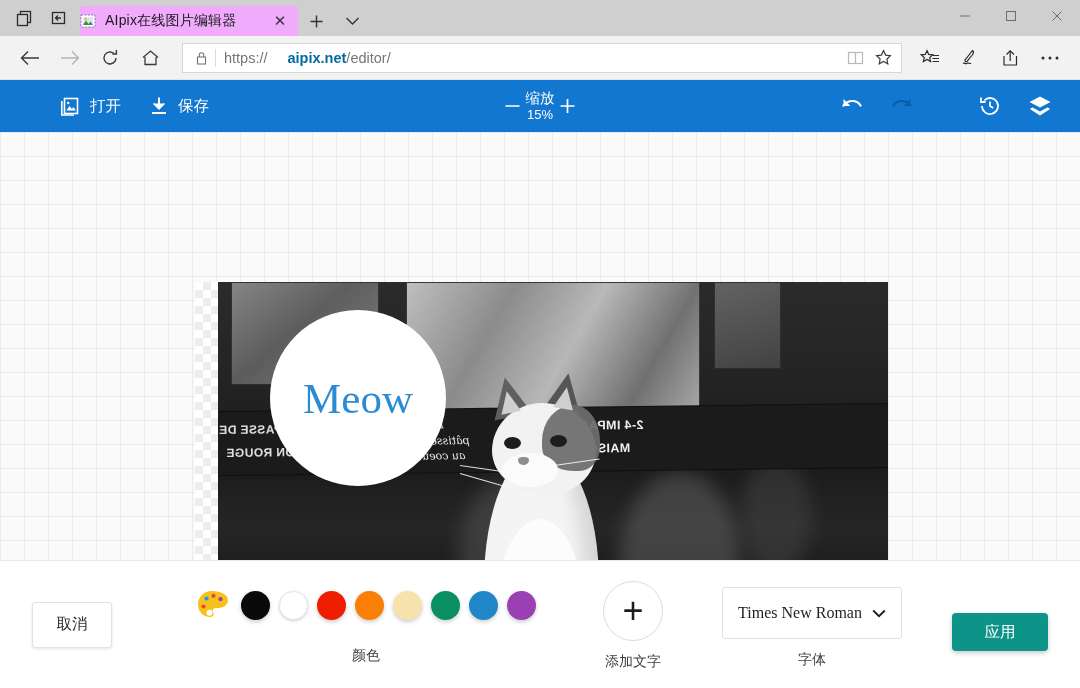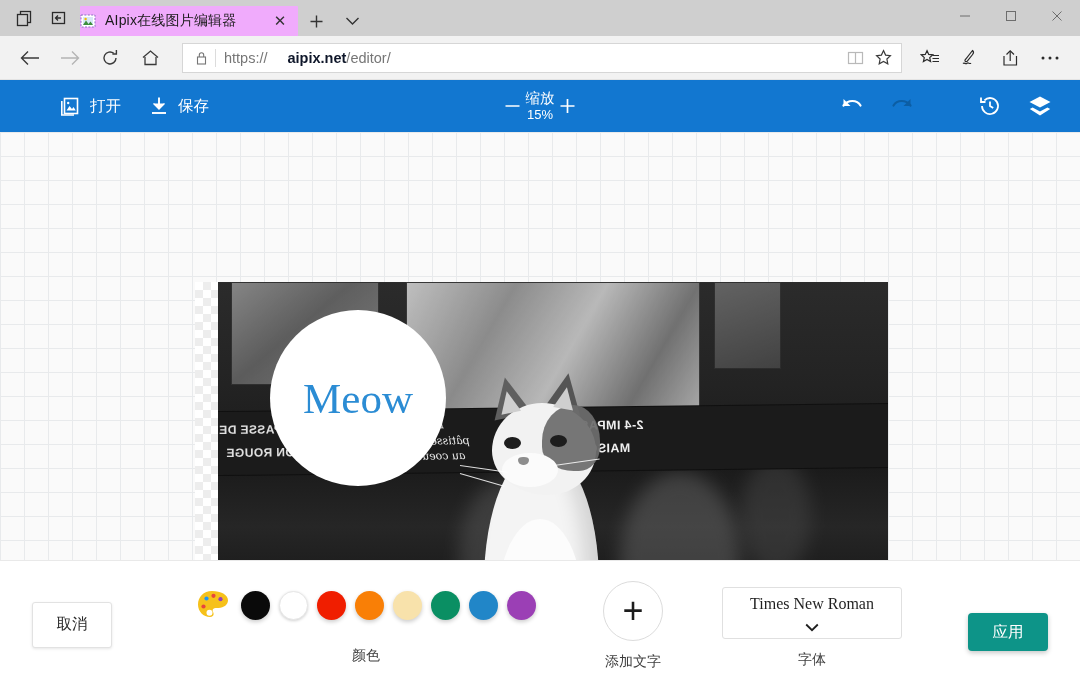--- a/index.html
+++ b/index.html
@@ -64,7 +64,7 @@
   .lock { width: 20px; display: flex; align-items: center; justify-content: center; color: #767676; }
   .url-sep { width: 1px; height: 18px; background: #dcdcdc; margin: 0 8px 0 4px; }
   .url-text { flex: 1; font-size: 14.5px; color: #767676; white-space: nowrap; }
-  .url-text b { color: #0f172a; font-weight: 700; padding-left: 20px; }
+  .url-text b { color: #0369a1; font-weight: 700; padding-left: 20px; }
   .url-icon {
     width: 28px; height: 26px; display: flex; align-items: center; justify-content: center;
     color: #5a5a5a;

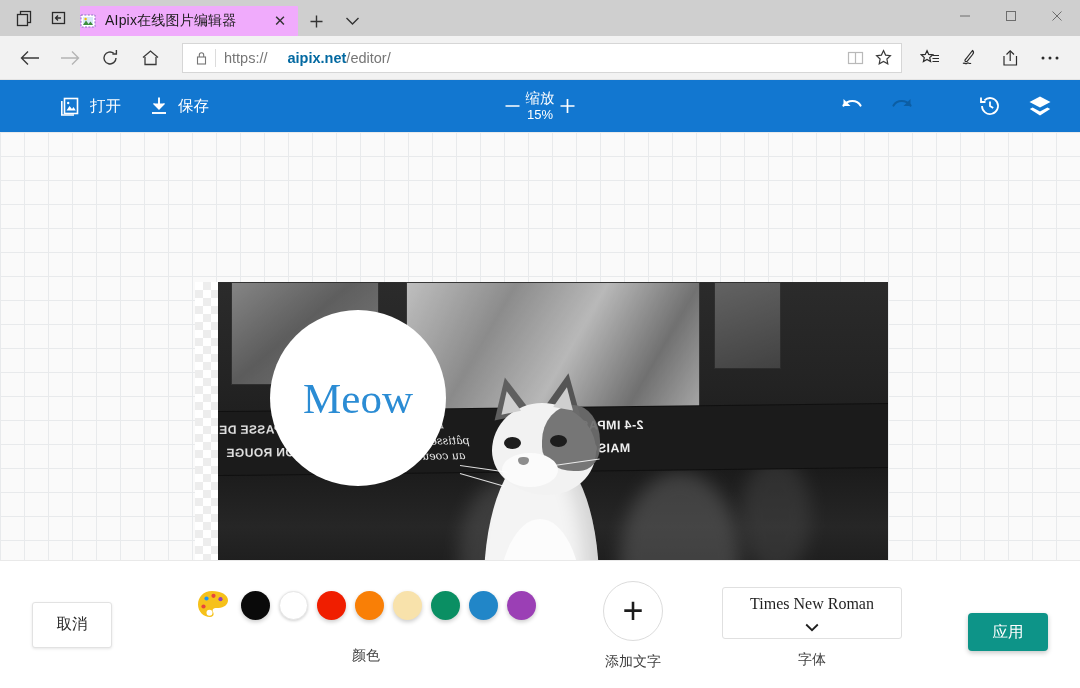--- a/index.html
+++ b/index.html
@@ -276,7 +276,7 @@
     width: 180px; height: 52px; border: 1px solid #e0e0e0; border-radius: 3px;
     background: #fff; display: flex; align-items: center; justify-content: center;
     gap: 10px; font-family: "Liberation Serif", "DejaVu Serif", serif;
-    font-size: 16px; color: #1f1f1f; flex-direction: column;
+    font-size: 16px; color: #1f1f1f;
   }
   .font-group .glabel { margin-top: 12px; }
 

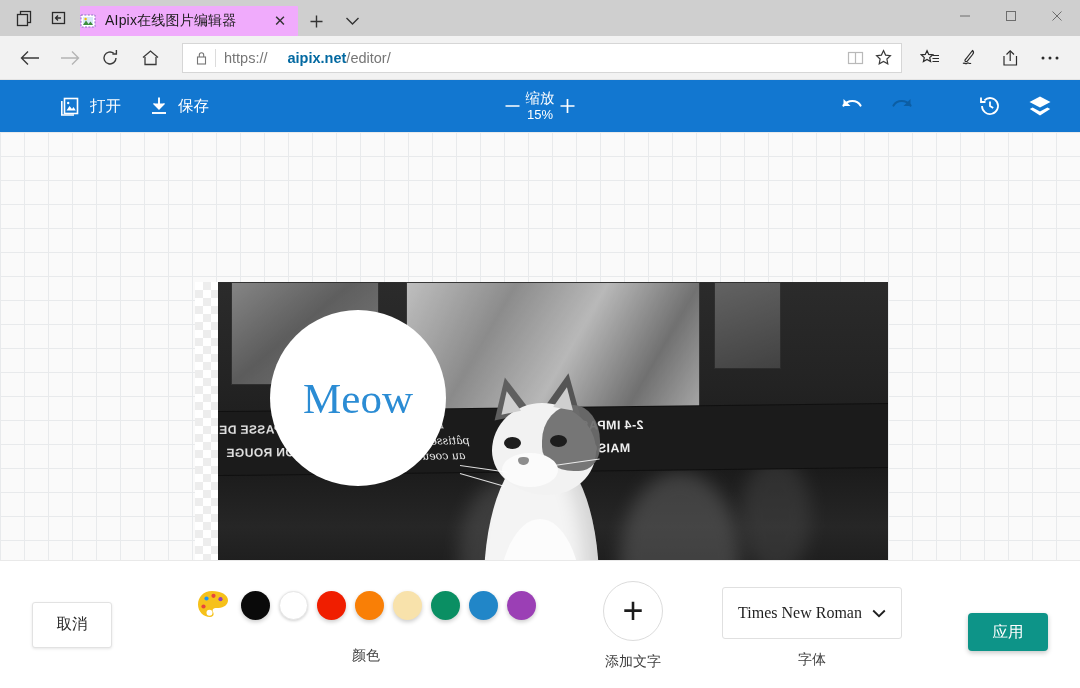--- a/index.html
+++ b/index.html
@@ -281,7 +281,7 @@
   .font-group .glabel { margin-top: 12px; }
 
   .apply-btn {
-    position: absolute; right: 32px; top: 52px; width: 80px; height: 38px;
+    position: absolute; right: 32px; top: 52px; width: 96px; height: 38px;
     background: #0d9488; border-radius: 4px; color: #ffffff; font-size: 15.5px;
     display: flex; align-items: center; justify-content: center;
     box-shadow: 0 2px 5px rgba(0,0,0,.22);

